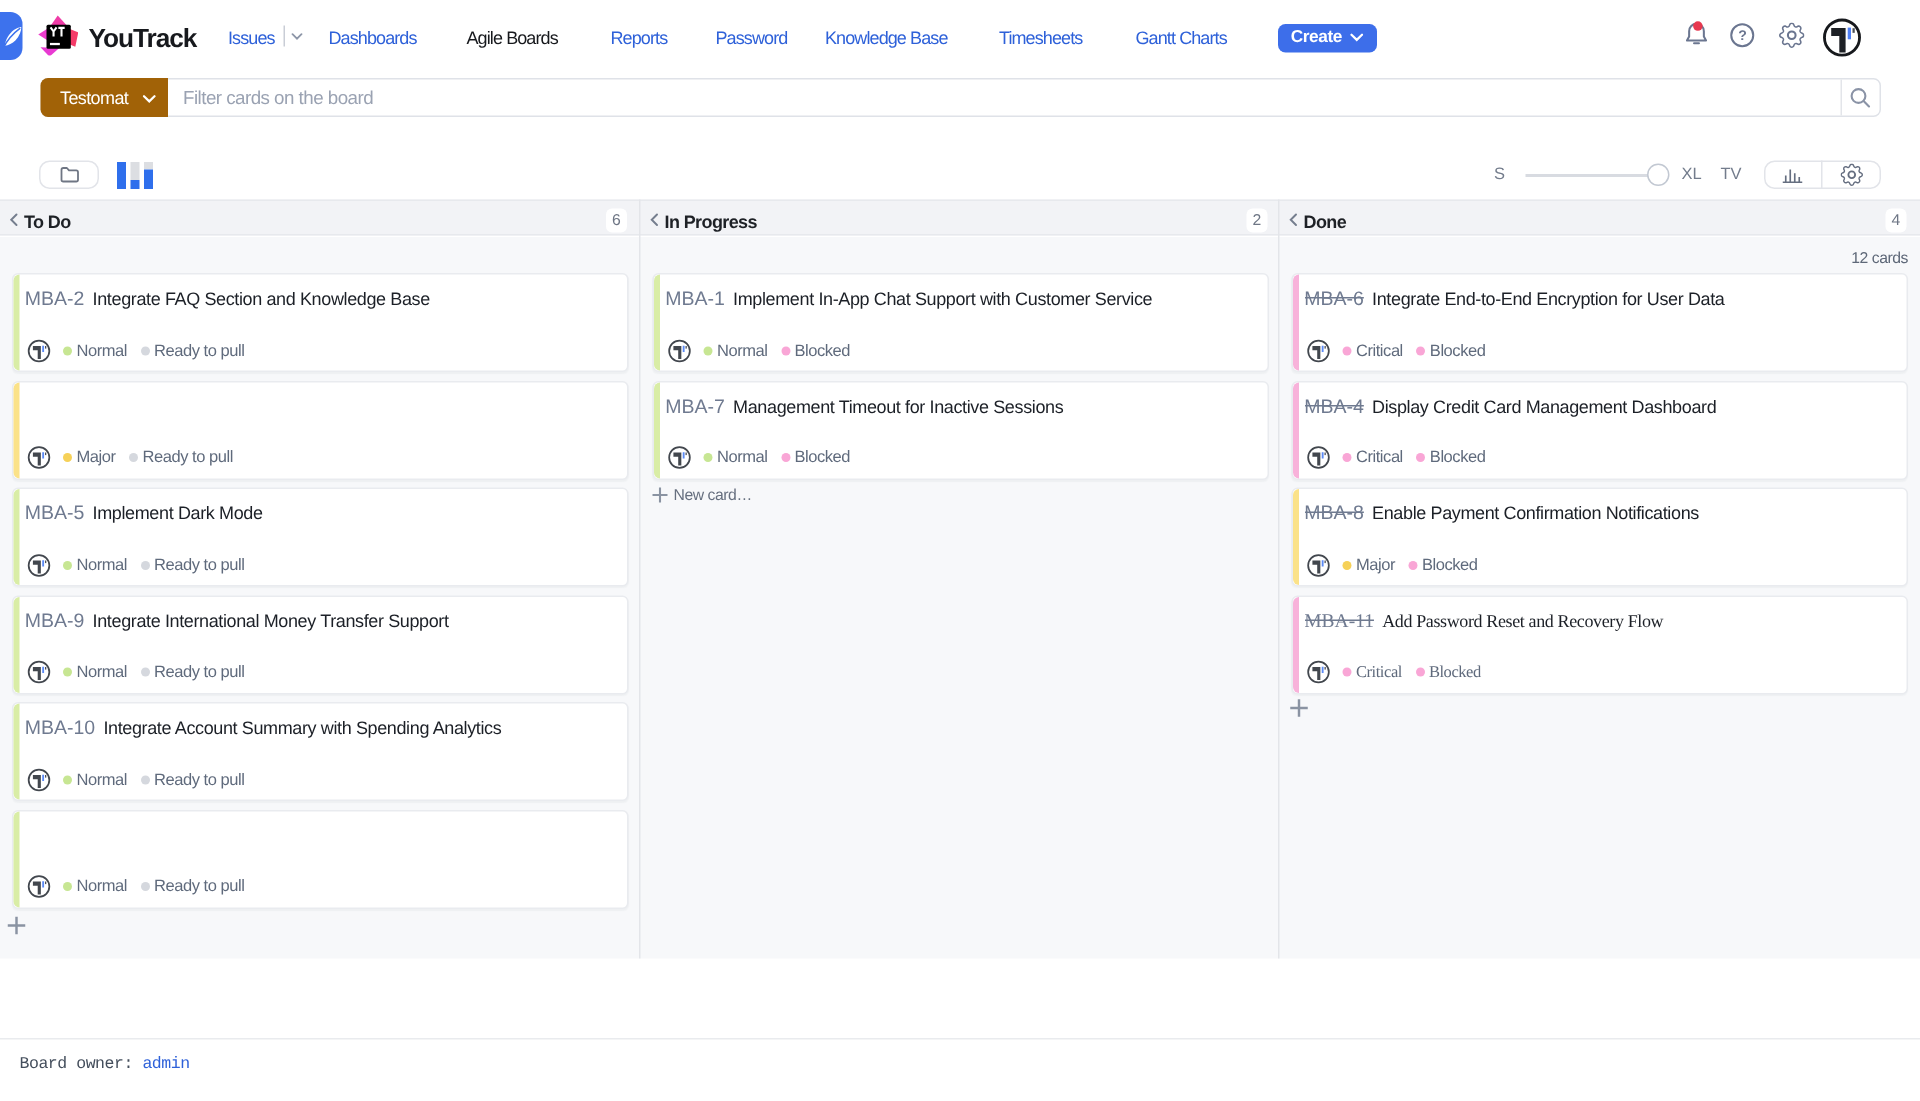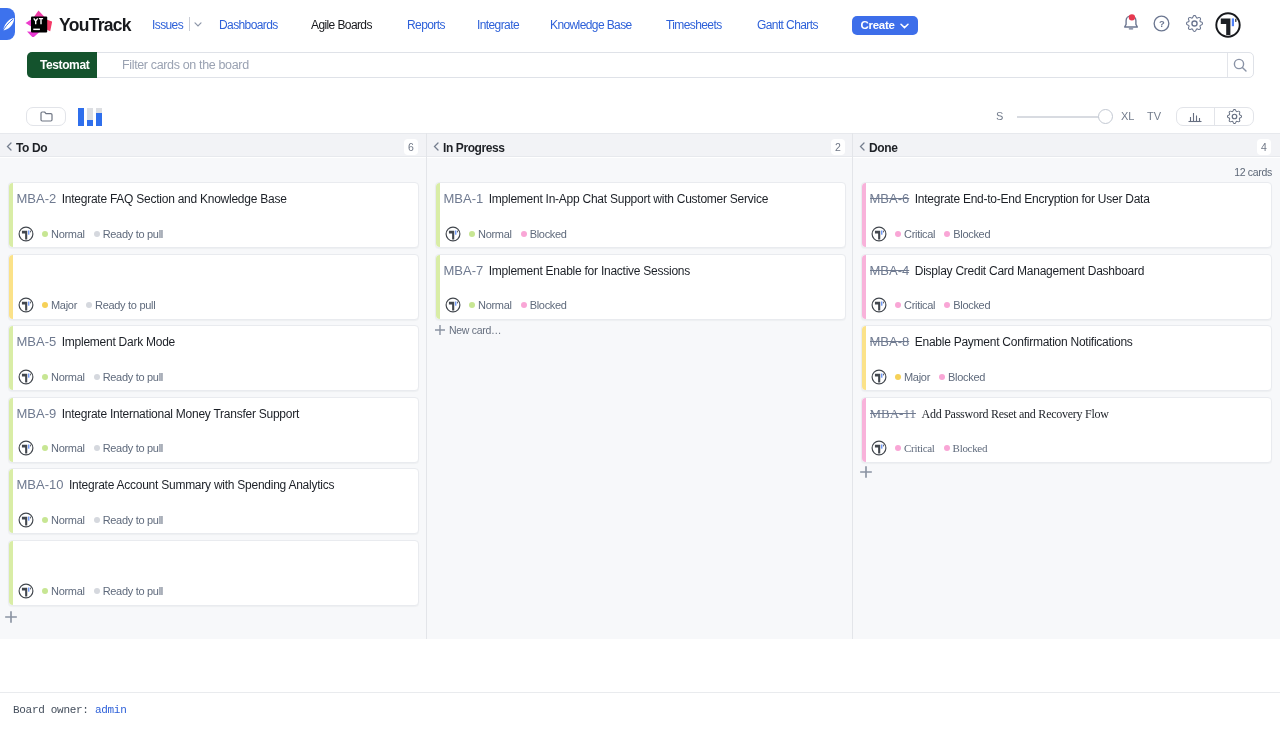--- a/index.html
+++ b/index.html
@@ -85,7 +85,7 @@
   <div class="abs nav" style="left:219px;">Dashboards</div>
   <div class="abs nav dark" style="left:311px;">Agile Boards</div>
   <div class="abs nav" style="left:407px;">Reports</div>
-  <div class="abs nav" style="left:477px;">Integrate</div>
+  <div class="abs nav" style="left:477px;">Password</div>
   <div class="abs nav" style="left:550px;">Knowledge Base</div>
   <div class="abs nav" style="left:666px;">Timesheets</div>
   <div class="abs nav" style="left:757px;">Gantt Charts</div>

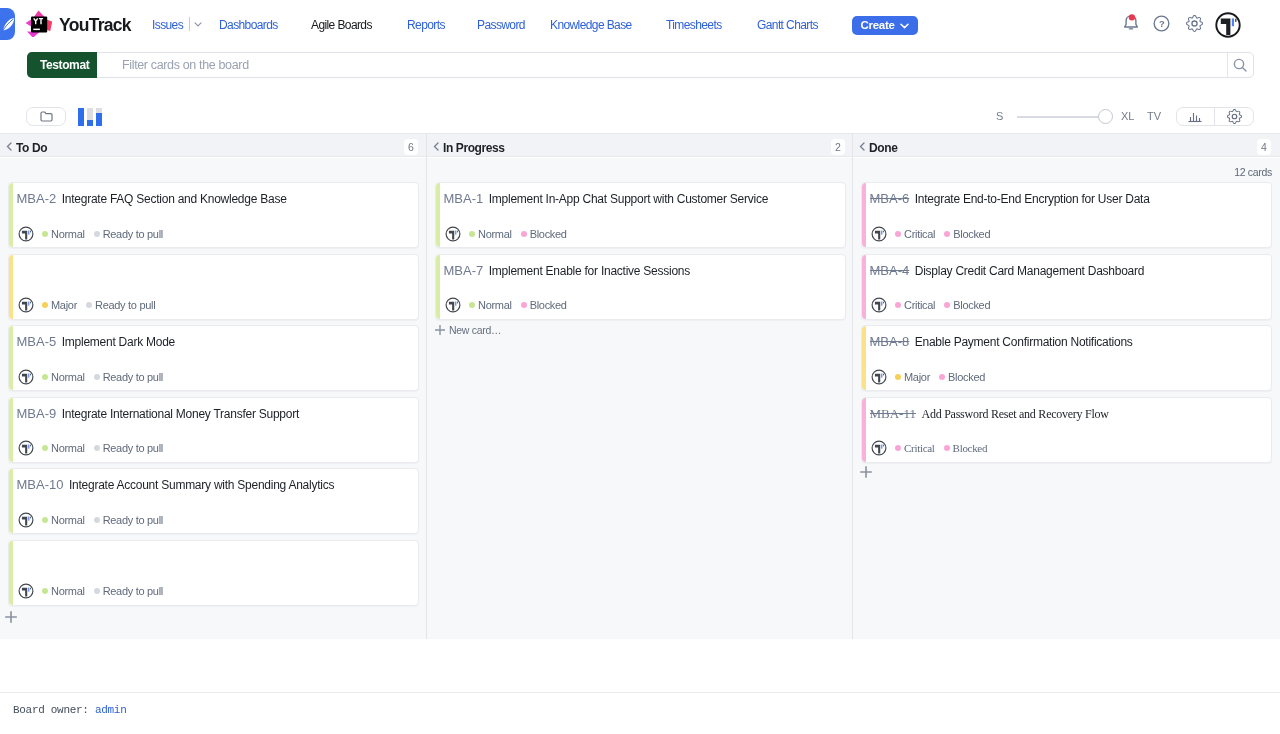--- a/index.html
+++ b/index.html
@@ -14,7 +14,7 @@
 #navdiv{left:189px;top:16.5px;width:1px;height:14px;background:#c9cdd6;}
 #createbtn{left:852px;top:16px;width:66px;height:19px;background:#3d6eea;border-radius:5px;color:#fff;font-size:11.5px;font-weight:700;letter-spacing:-0.3px;text-align:center;line-height:19px;}
 
-#testomat{left:27px;top:52px;width:70px;height:26px;background:#14532d;border-radius:5px 0 0 5px;color:#fff;font-size:12px;font-weight:700;letter-spacing:-0.4px;line-height:26px;padding-left:13px;}
+#testomat{left:27px;top:52px;width:85px;height:26px;background:#a16207;border-radius:5px 0 0 5px;color:#fff;font-size:12px;font-weight:400;letter-spacing:-0.4px;line-height:26px;padding-left:13px;}
 #filterinput{left:27px;top:52px;width:1227px;height:26px;border:1px solid #dfe2e8;border-radius:5px;}
 #filterph{left:122px;top:58px;font-size:12.5px;letter-spacing:-0.35px;color:#9aa2b2;}
 #searchdiv{left:1227px;top:53px;width:1px;height:24px;background:#e3e5ea;}

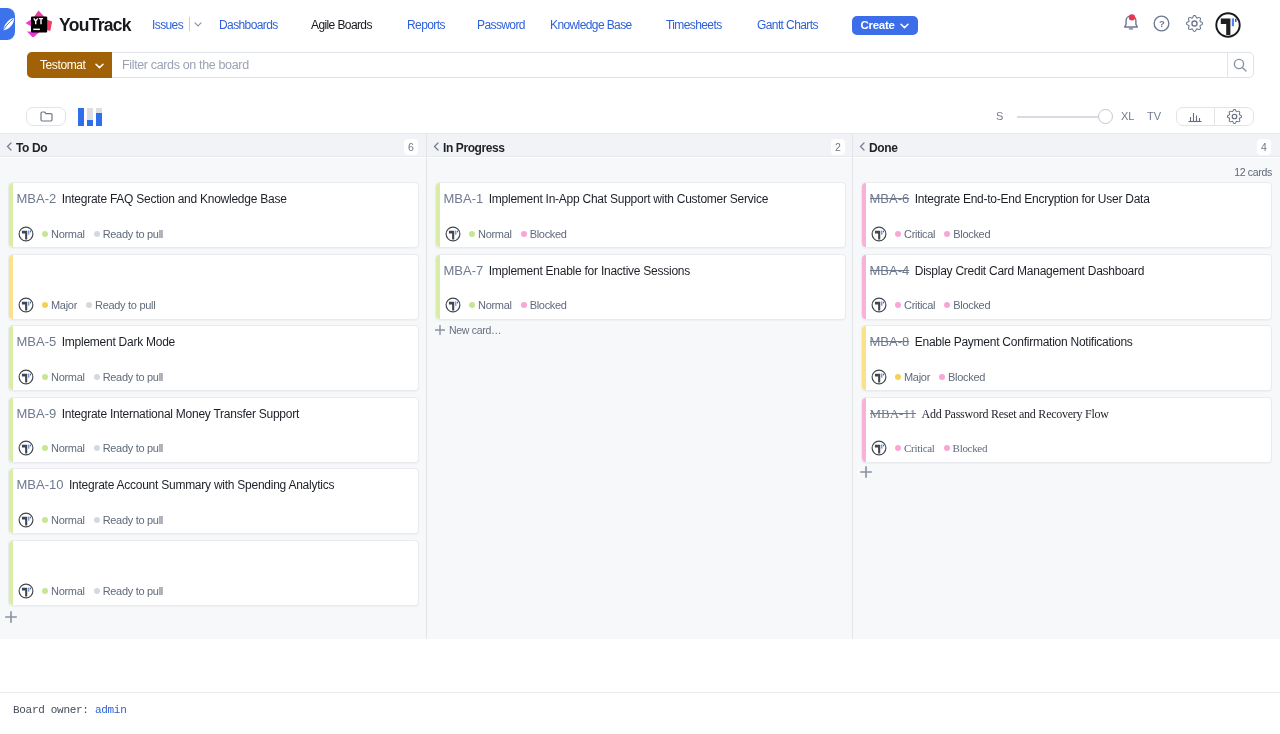--- a/index.html
+++ b/index.html
@@ -313,7 +313,7 @@
       <div class="stripe st-n"></div>
       <div class="trow">
         <span class="cid">MBA-7</span>
-        <span class="ctt">Implement Enable for Inactive Sessions</span>
+        <span class="ctt">Management Timeout for Inactive Sessions</span>
       </div>
       <div class="meta">
         <svg class="av" width="16" height="16" viewBox="0 0 26 26">

